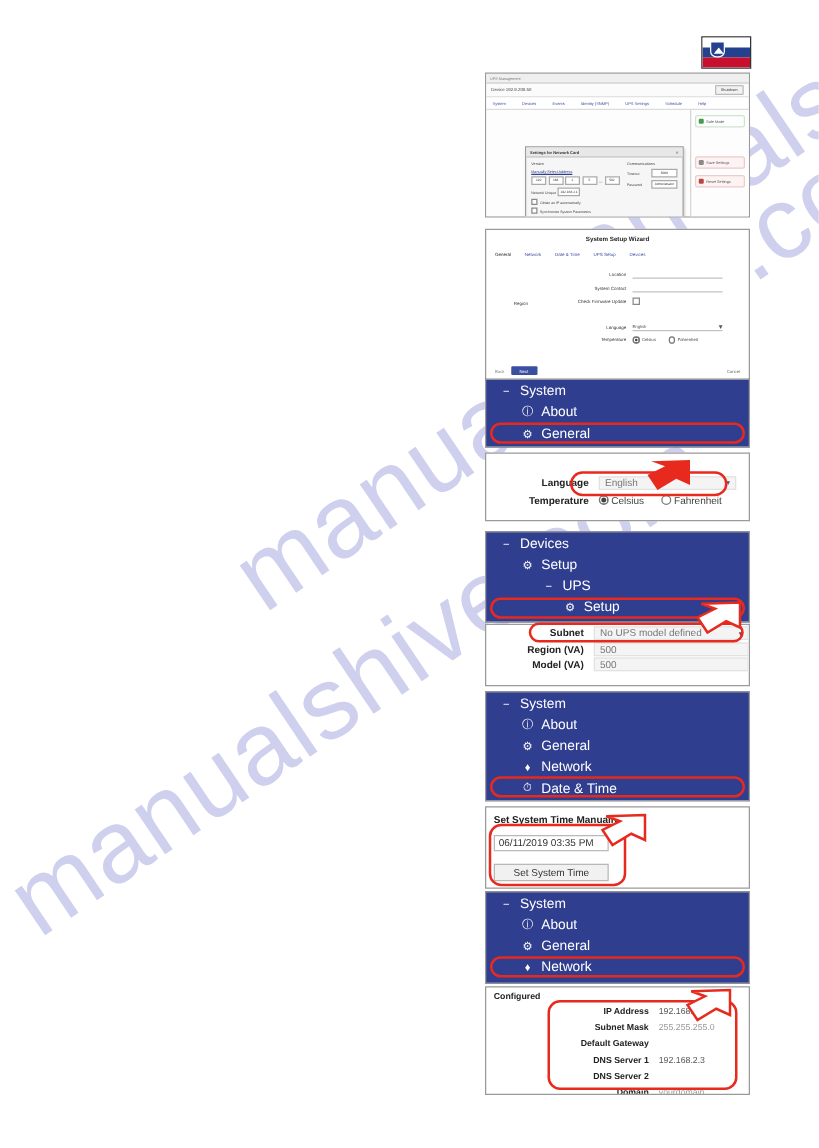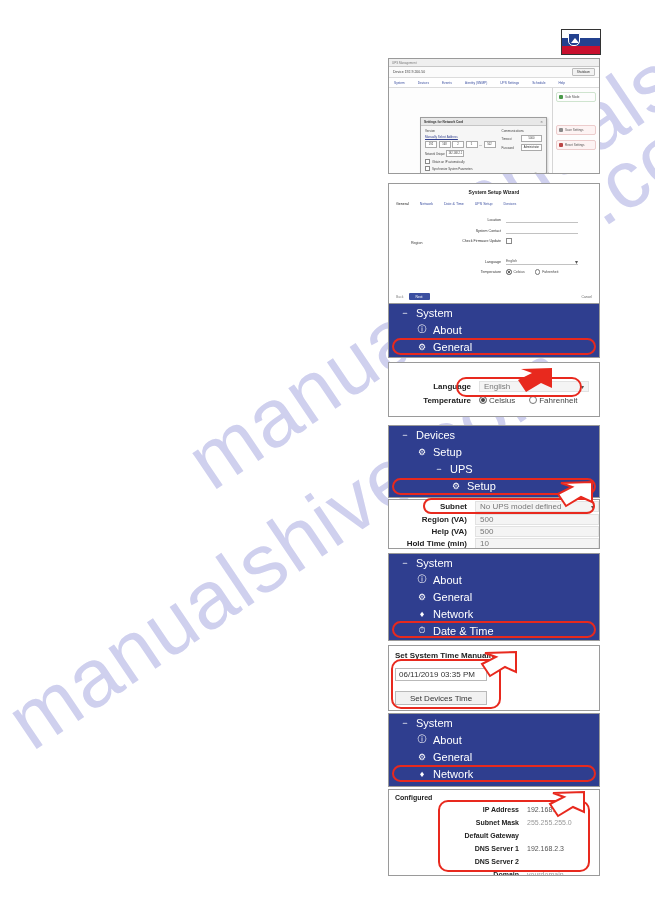--- a/index.html
+++ b/index.html
@@ -504,7 +504,7 @@
     <span class="f-val" style="width:124px">500</span>
   </div>
   <div class="f-row" style="height:12px">
-    <span class="f-lbl" style="width:78px">Help (VA)</span>
+    <span class="f-lbl" style="width:78px">Model (VA)</span>
     <span class="f-val" style="width:124px">500</span>
   </div>
   <div class="f-row" style="height:12px">

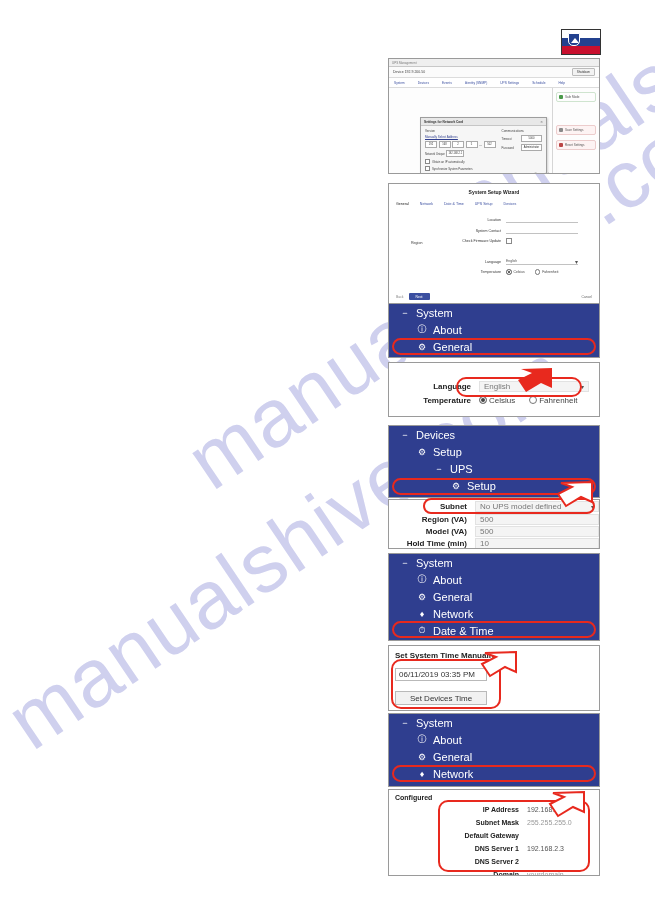--- a/index.html
+++ b/index.html
@@ -507,10 +507,6 @@
     <span class="f-lbl" style="width:78px">Model (VA)</span>
     <span class="f-val" style="width:124px">500</span>
   </div>
-  <div class="f-row" style="height:12px">
-    <span class="f-lbl" style="width:78px">Hold Time (min)</span>
-    <span class="f-val" style="width:124px">10</span>
-  </div>
 </div>
 <div class="hl-box" style="left:423px; top:498px; width:172px; height:16px;"></div>
 

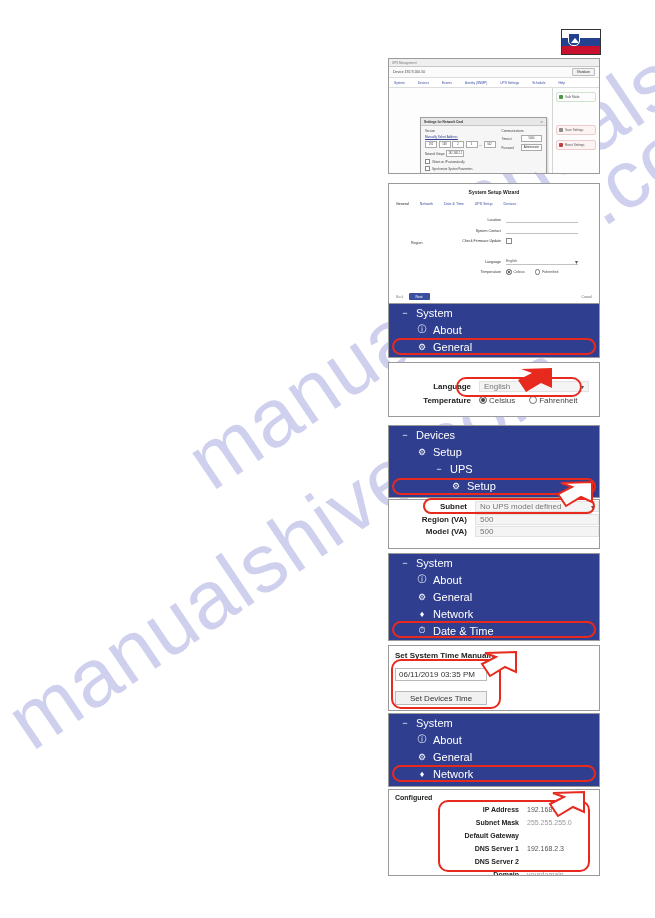--- a/index.html
+++ b/index.html
@@ -537,7 +537,7 @@
 <div class="panel form-panel" id="panel-time">
   <div class="time-head">Set System Time Manually</div>
   <div class="time-input">06/11/2019 03:35 PM</div>
-  <div class="time-btn">Set Devices Time</div>
+  <div class="time-btn">Set System Time</div>
 </div>
 <div class="hl-box" style="left:391px; top:659px; width:110px; height:50px;"></div>
 <svg class="arrow" style="left:472px; top:650px;" width="46" height="28" viewBox="0 0 46 28">

